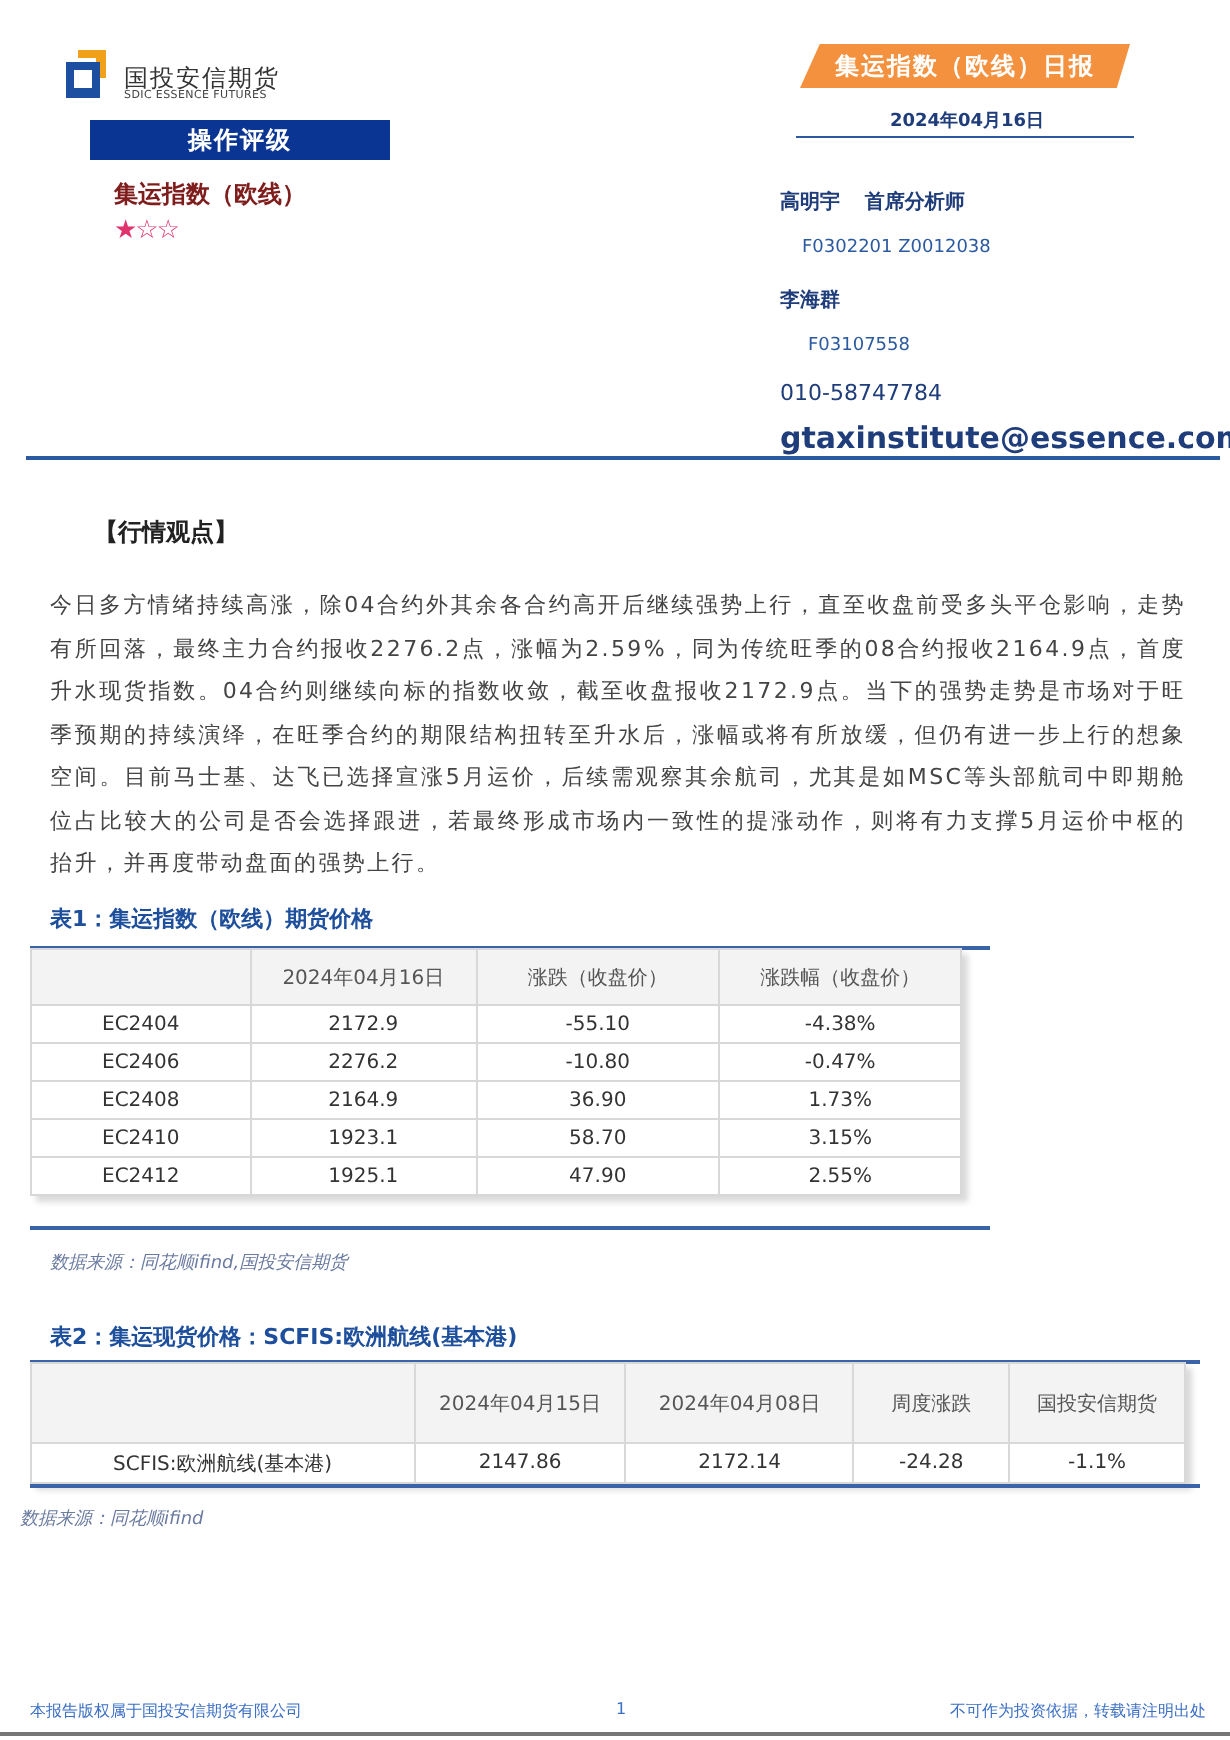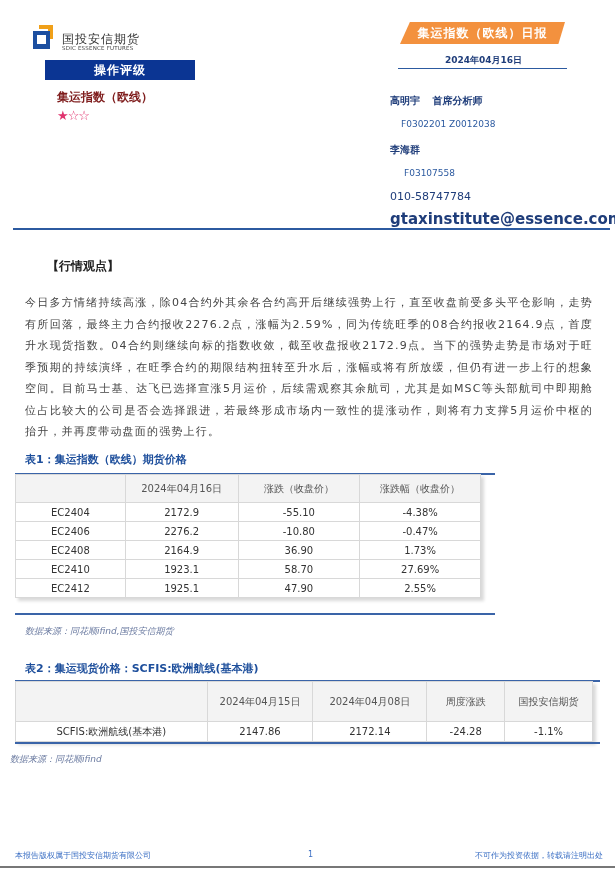--- a/index.html
+++ b/index.html
@@ -135,7 +135,7 @@
     <td>EC2410</td>
     <td>1923.1</td>
     <td>58.70</td>
-    <td>27.69%</td>
+    <td>3.15%</td>
   </tr>
   <tr style="height:19px;">
     <td>EC2412</td>

